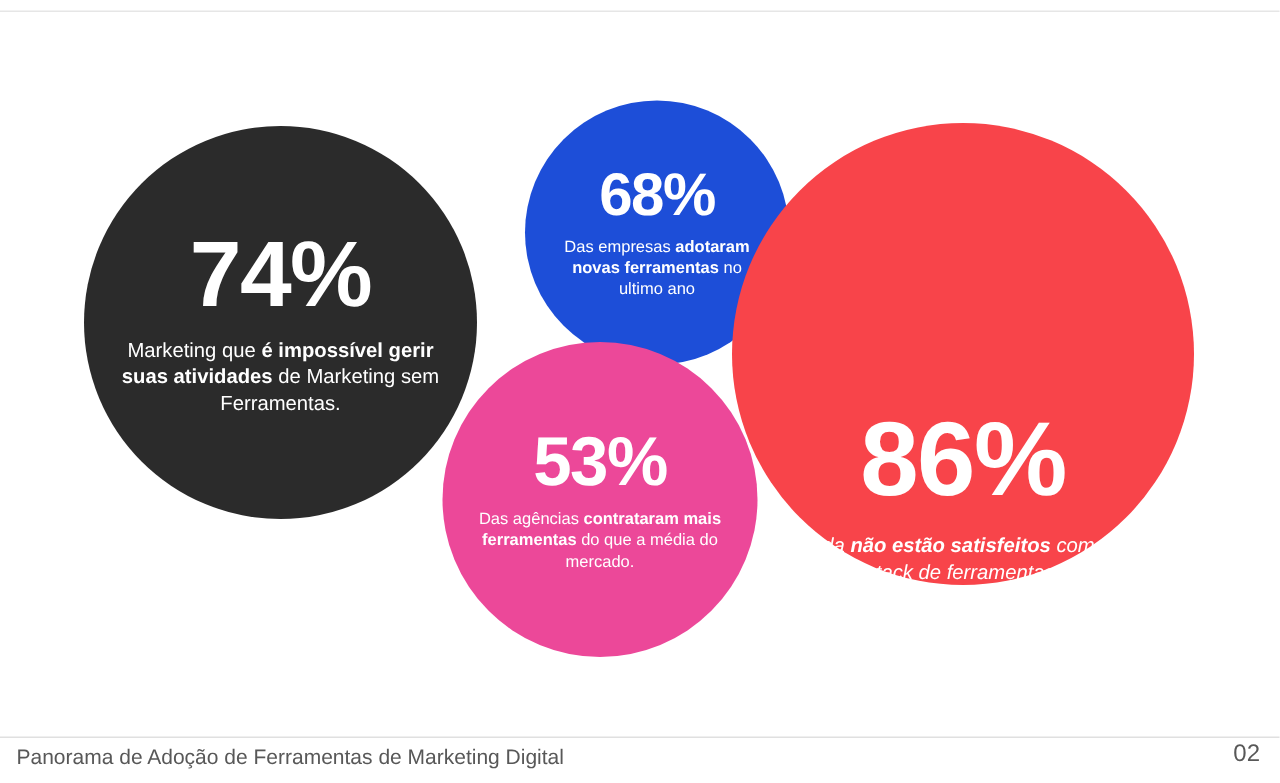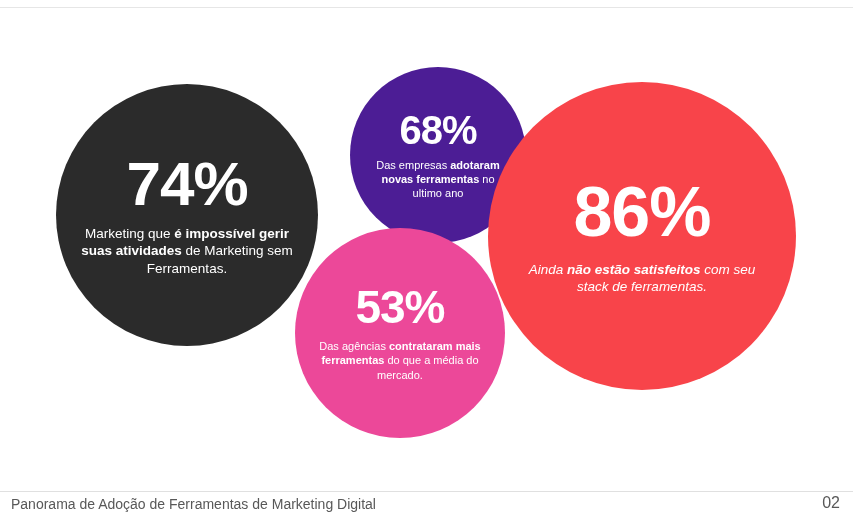--- a/index.html
+++ b/index.html
@@ -64,7 +64,7 @@
   #b68 {
     left: 350px; top: 67px;
     width: 176px; height: 176px;
-    background: #4c1d95;
+    background: #1d4ed8;
     z-index: 1;
   }
   #b68 .pct { font-size: 40px; margin-bottom: 8px; }

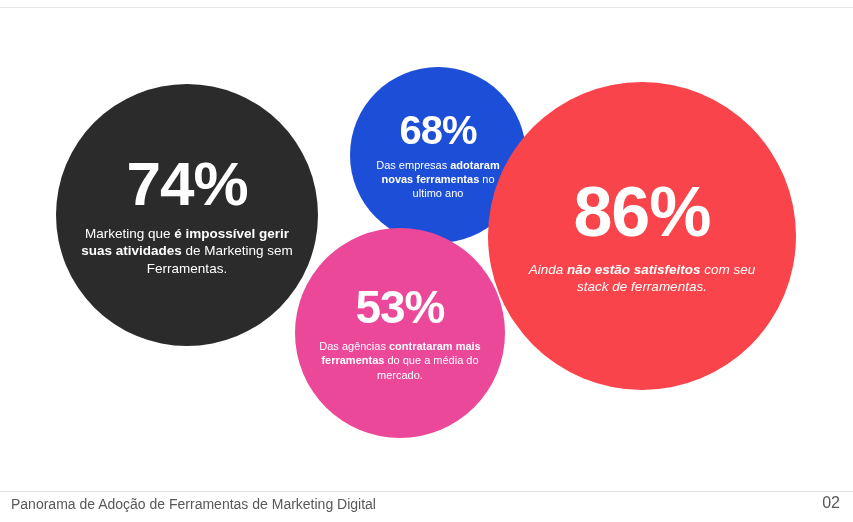--- a/index.html
+++ b/index.html
@@ -86,6 +86,7 @@
     width: 308px; height: 308px;
     background: #f8444a;
     z-index: 4;
+    justify-content: flex-end;
   }
   #b86 .pct { font-size: 70px; margin-bottom: 14px; }
   #b86 .cap { font-size: 13.5px; width: 235px; font-style: italic; }

